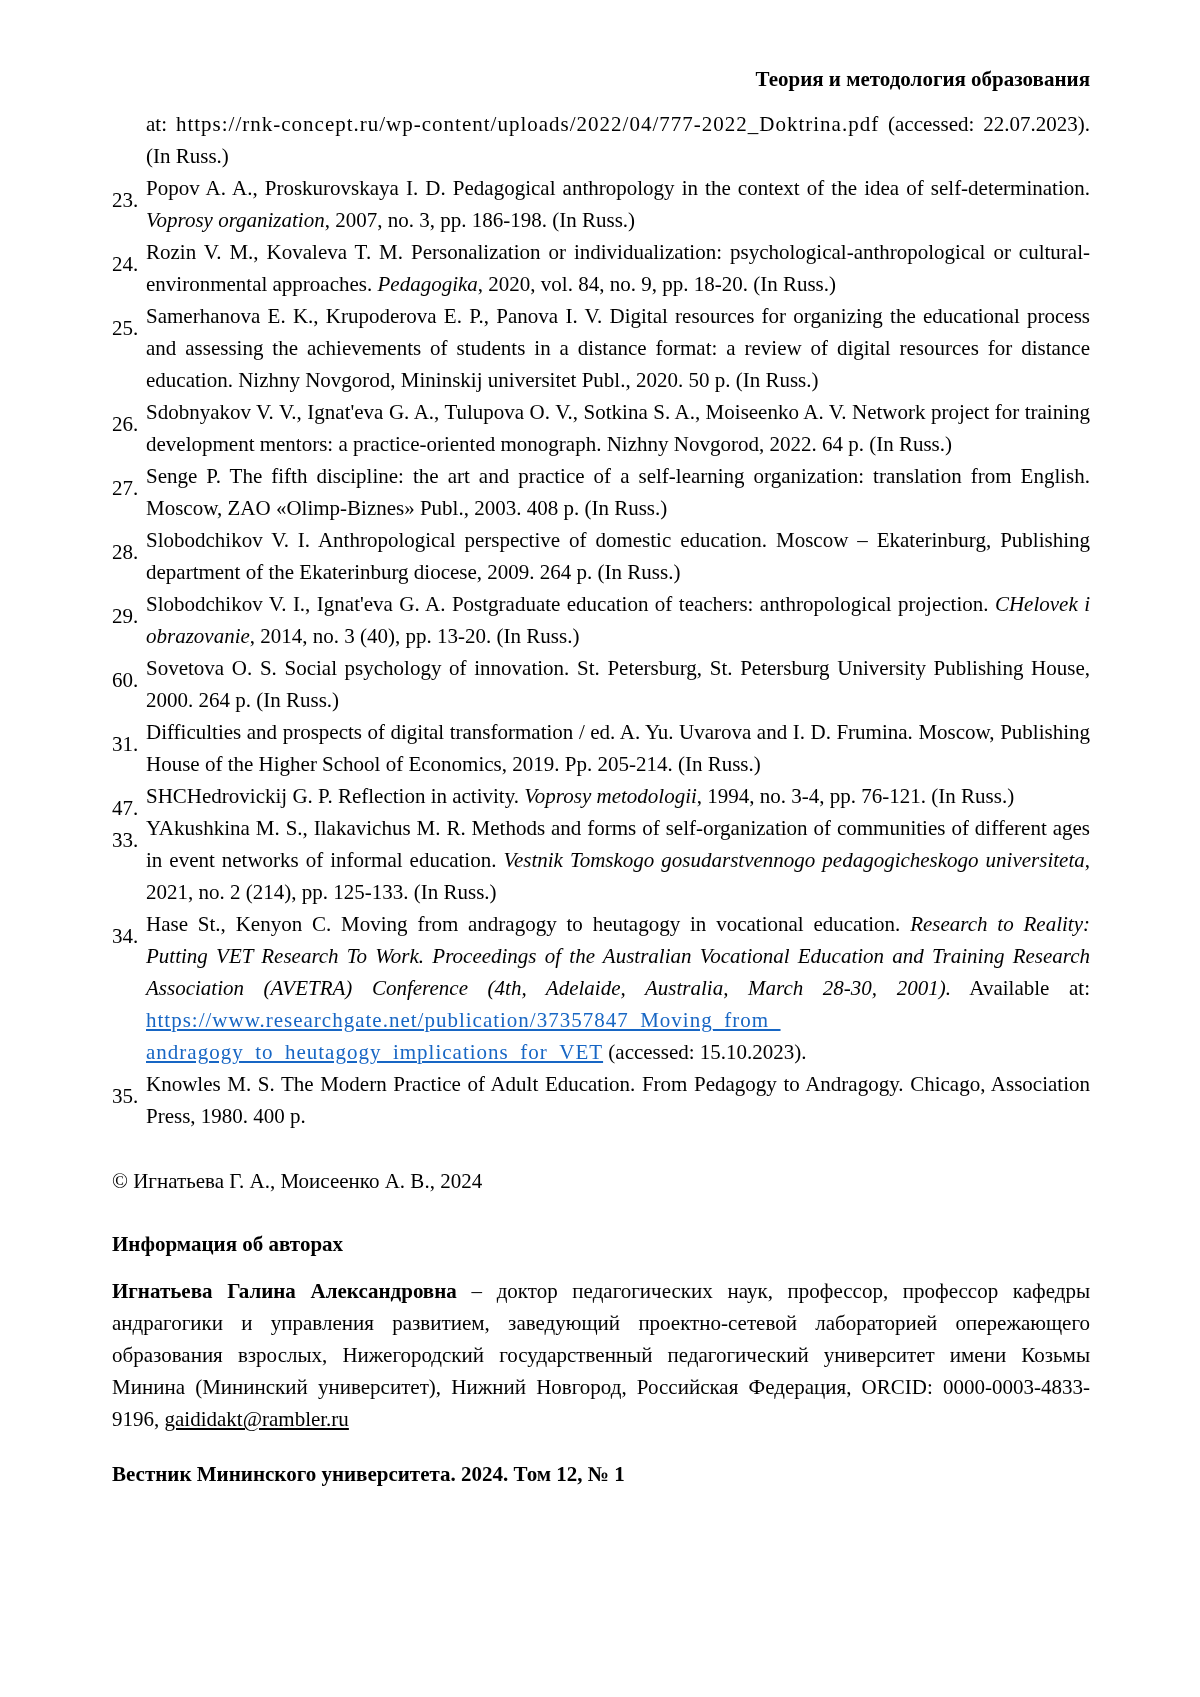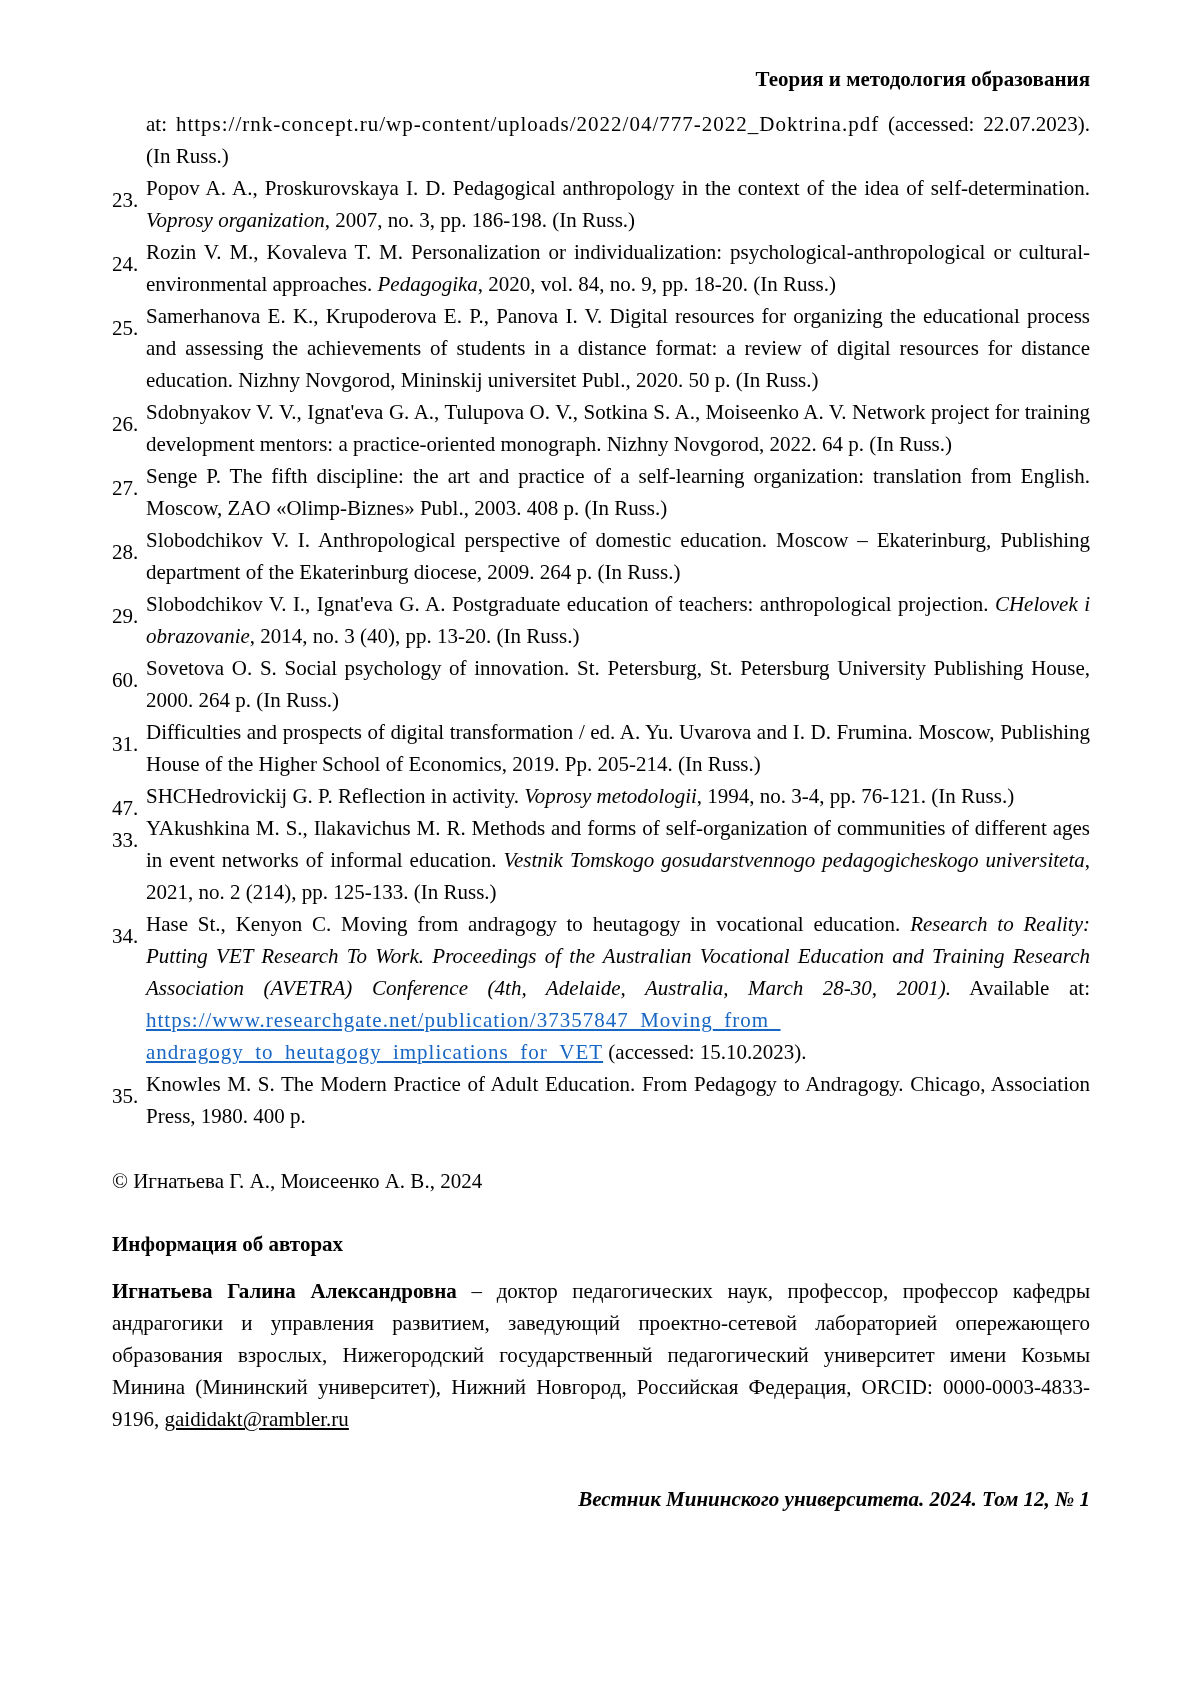--- a/index.html
+++ b/index.html
@@ -61,10 +61,9 @@
     text-align: justify;
   }
   .journal-footer {
-    margin-top: 48px;
-    text-align: right;
+    margin-top: 23px;
+    text-align: left;
     font-weight: bold;
-    font-style: italic;
   }
   .seg-italic { font-style: italic; }
   .seg-bold   { font-weight: bold; }

